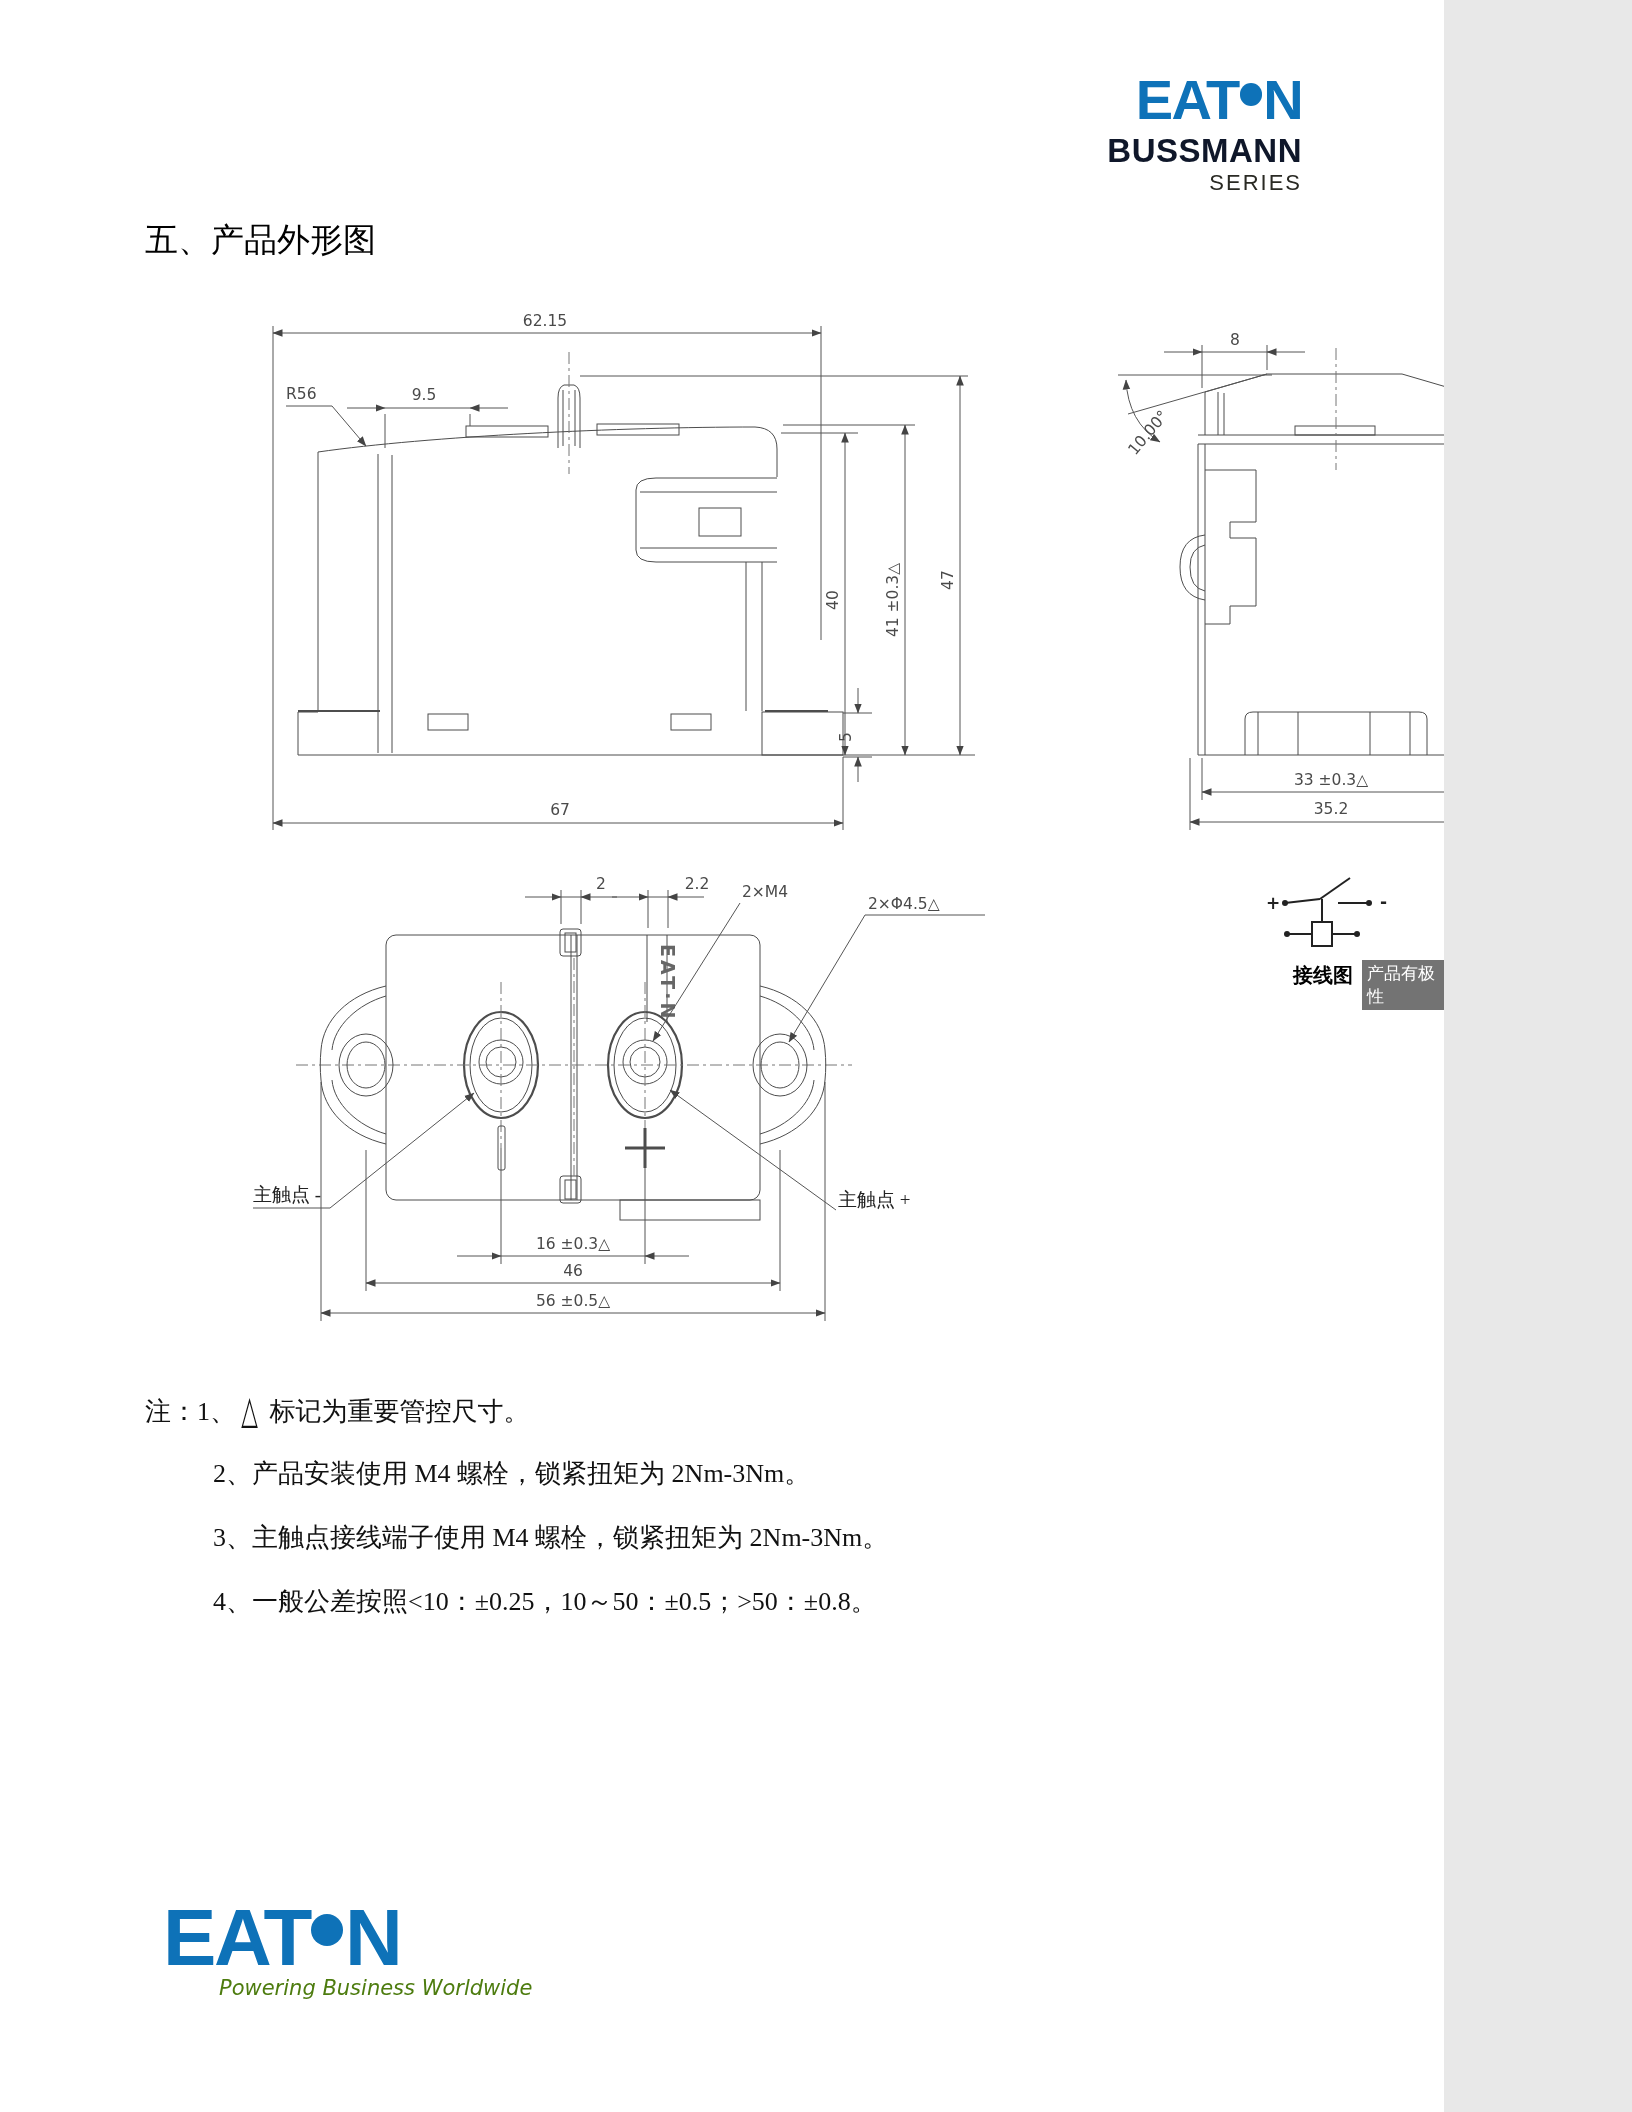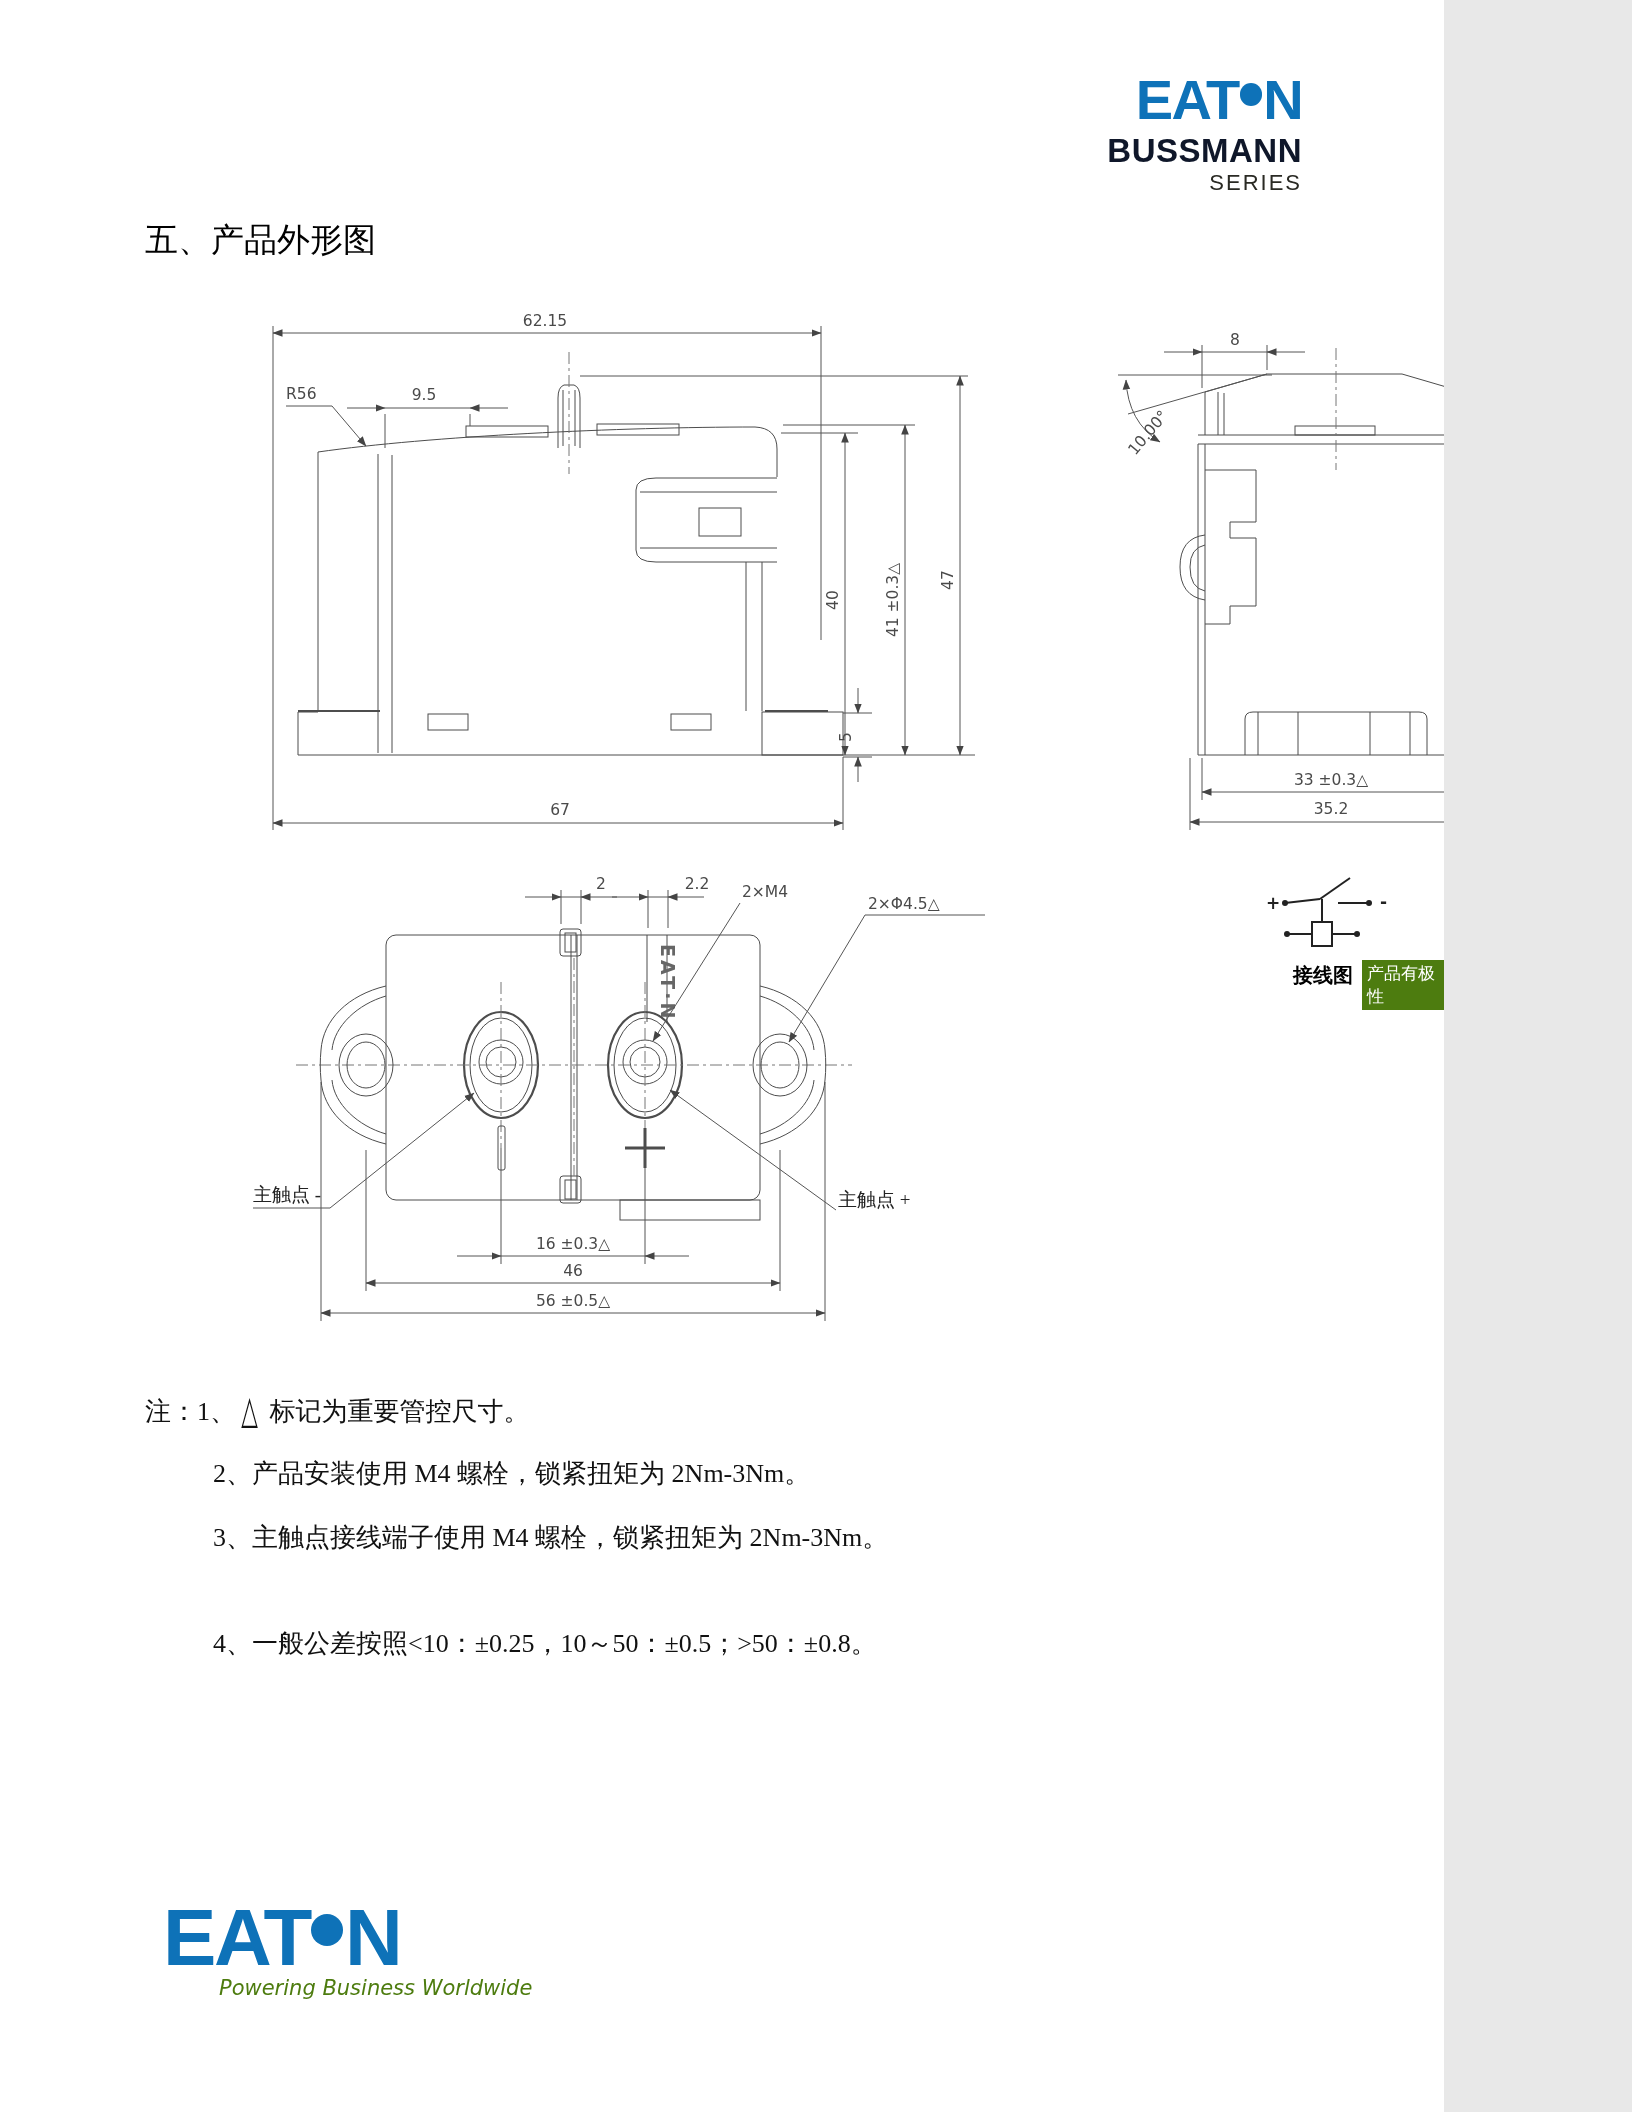--- a/index.html
+++ b/index.html
@@ -23,7 +23,7 @@
   
   #wiring-caption{position:absolute;left:1293px;top:962px;font-size:20px;font-weight:700;text-align:center;}
   #polarity-note{position:absolute;left:1362px;top:960px;font-size:17px;color:#fff;
-        background:#4d7c0f;padding:2px 5px;}
+        background:#737373;padding:2px 5px;}
   
   .ftr-logo{position:absolute;left:163px;top:1898px;color:#0e72b8;}
   .ftr-logo .eaton-word{font-size:80px;}

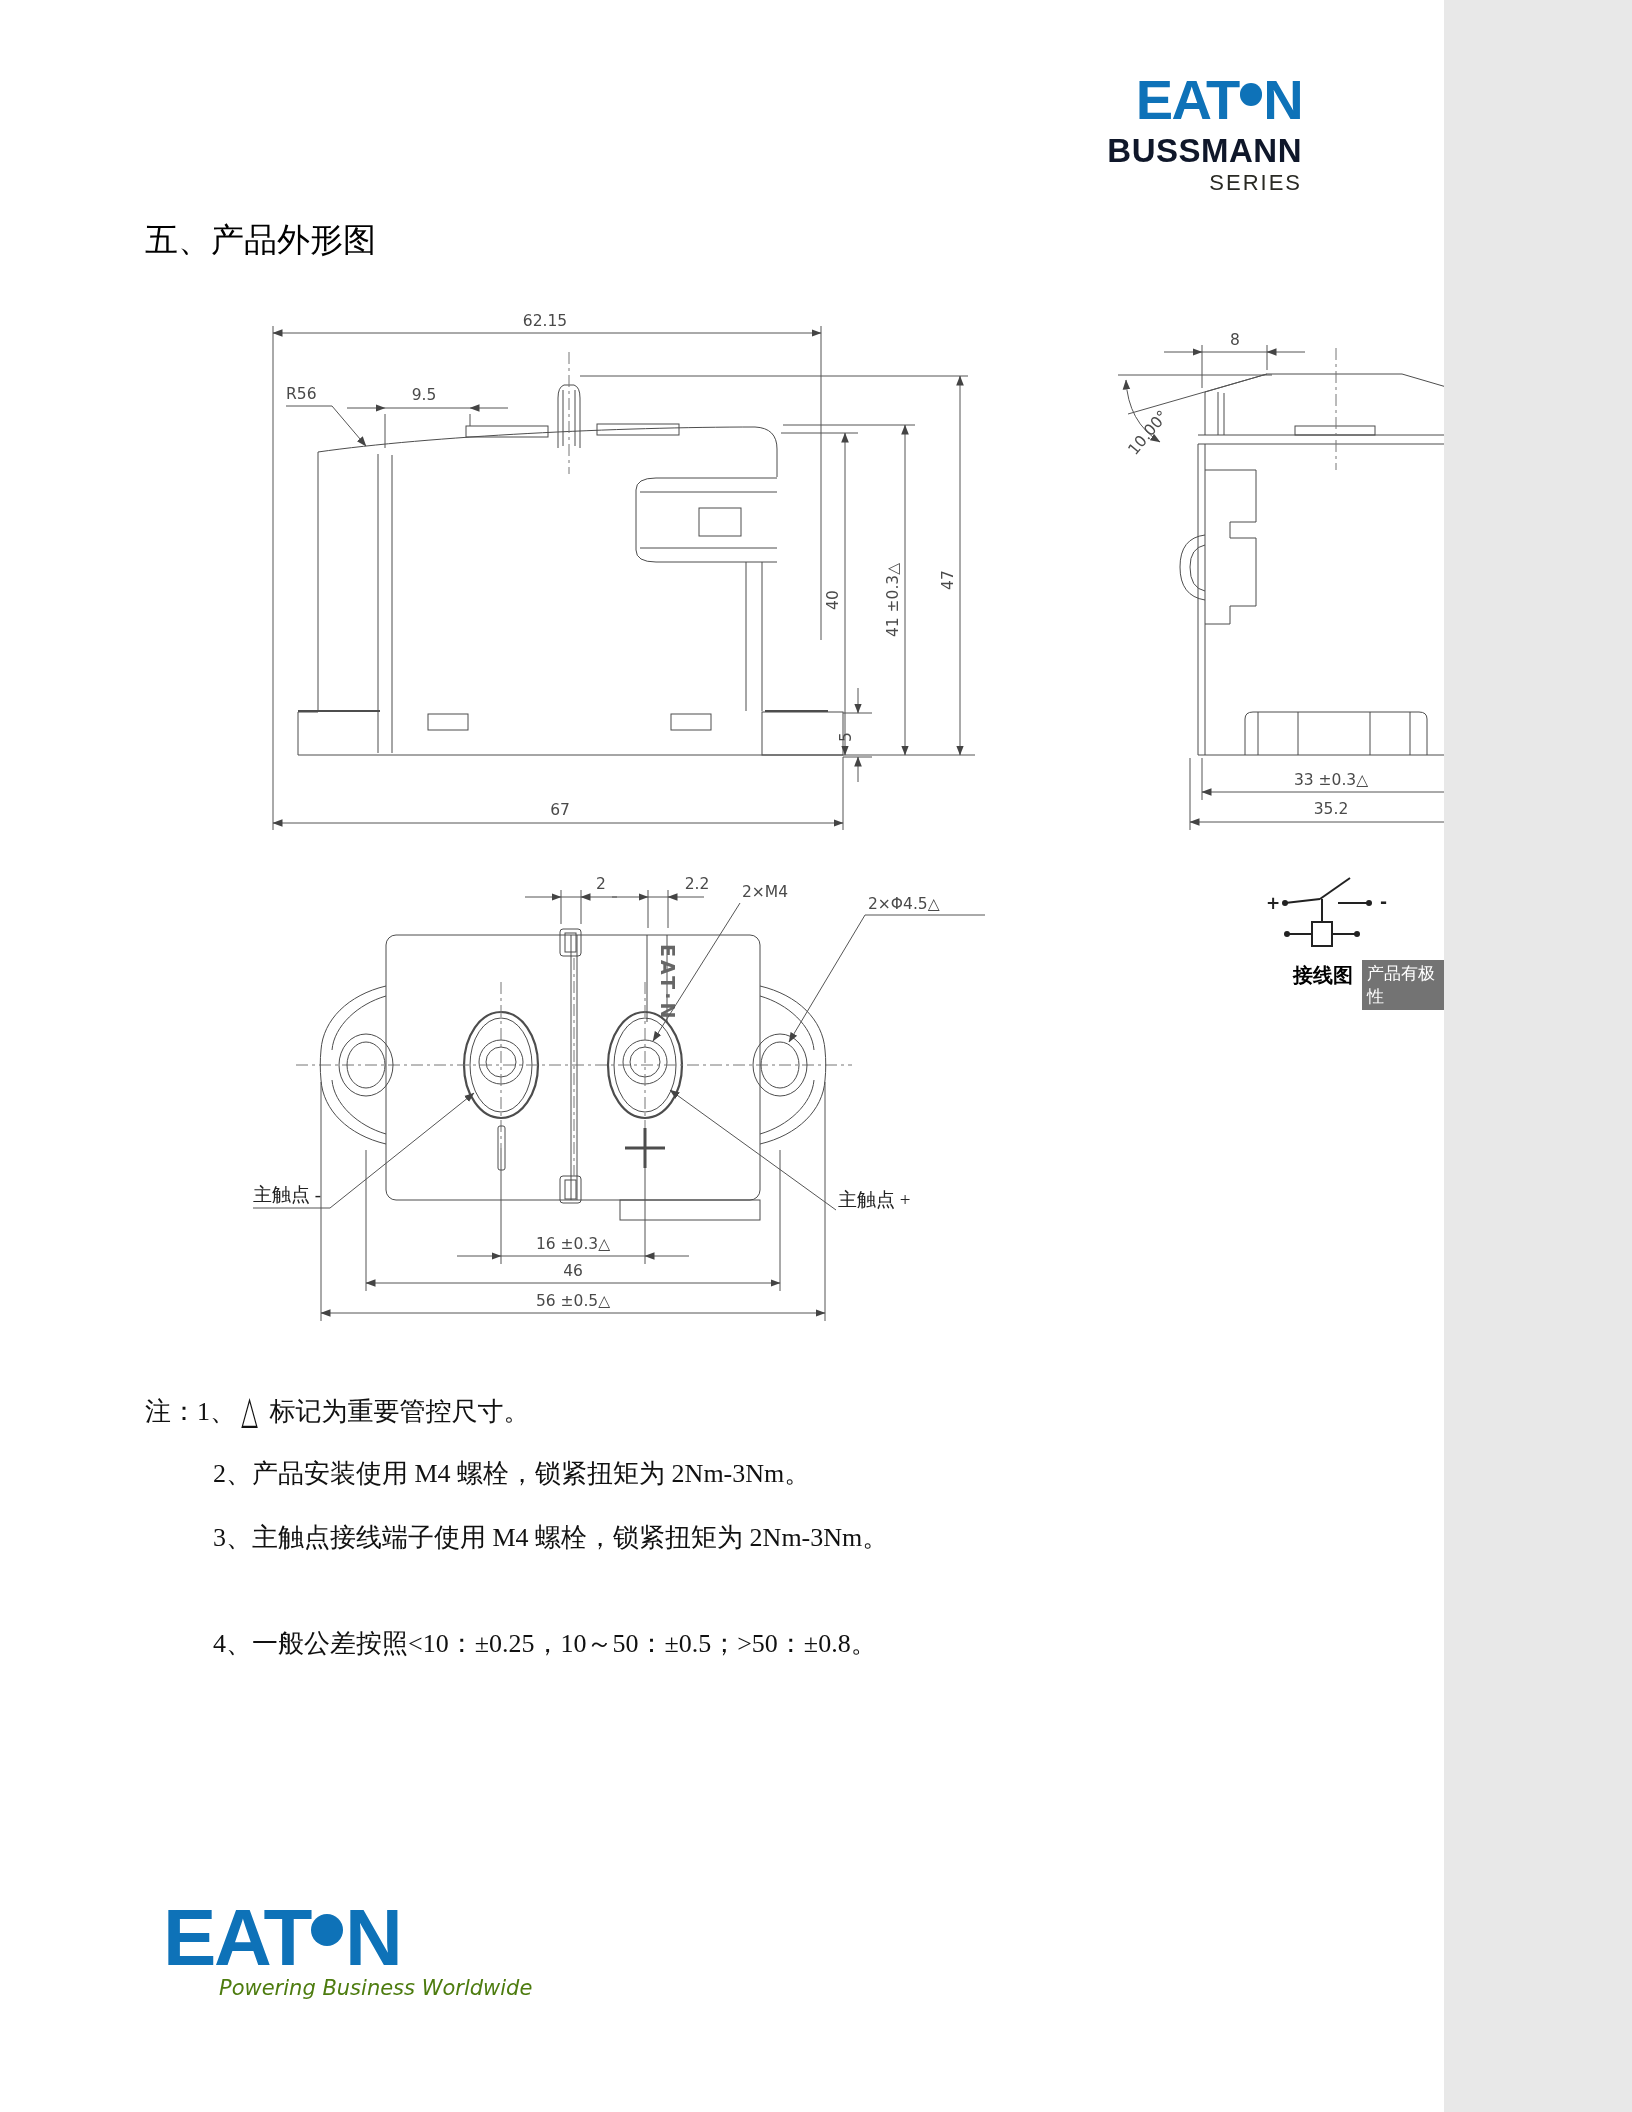--- a/index.html
+++ b/index.html
@@ -243,7 +243,7 @@
   <div class="note cjkserif" style="left:145px;top:1392px;"><span>注：1、</span><span class="tri">△</span><span> 标记为重要管控尺寸。</span></div>
   <div class="note cjkserif" style="left:213px;top:1456px;">2、产品安装使用 M4 螺栓，锁紧扭矩为 2Nm-3Nm。</div>
   <div class="note cjkserif" style="left:213px;top:1520px;">3、主触点接线端子使用 M4 螺栓，锁紧扭矩为 2Nm-3Nm。</div>
-  <div class="note cjkserif" style="left:213px;top:1584px;margin-top:42px;">4、一般公差按照&lt;10：±0.25，10～50：±0.5；&gt;50：±0.8。</div>
+  <div class="note cjkserif" style="left:213px;top:1584px;">4、一般公差按照&lt;10：±0.25，10～50：±0.5；&gt;50：±0.8。</div>
 
   <div class="ftr-logo">
     <div class="eaton-word"><span>EAT</span><span class="edot"></span><span>N</span></div>

